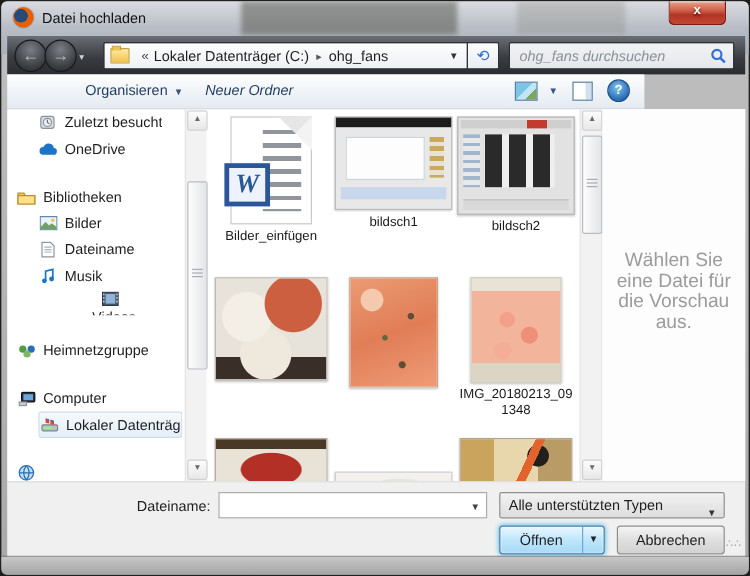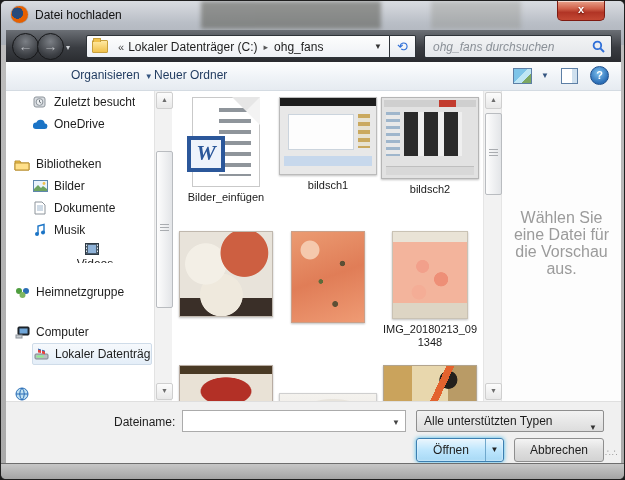--- a/index.html
+++ b/index.html
@@ -44,7 +44,7 @@
   .search-mag{margin-right:6px;}
 
   
-  .toolbar{position:absolute;left:5px;top:61px;width:615px;height:29px;
+  .toolbar{position:absolute;left:5px;top:61px;width:531px;height:29px;
     background:linear-gradient(#fdfefe,#eff3f7 55%,#e6ebf1);border-bottom:1px solid #d4dbe2;box-sizing:border-box;}
   .tb-item{position:absolute;top:6px;font-size:12px;color:#1f3a5f;cursor:pointer;}
   .tb-org{left:65px;} .tb-neu{left:148px;}

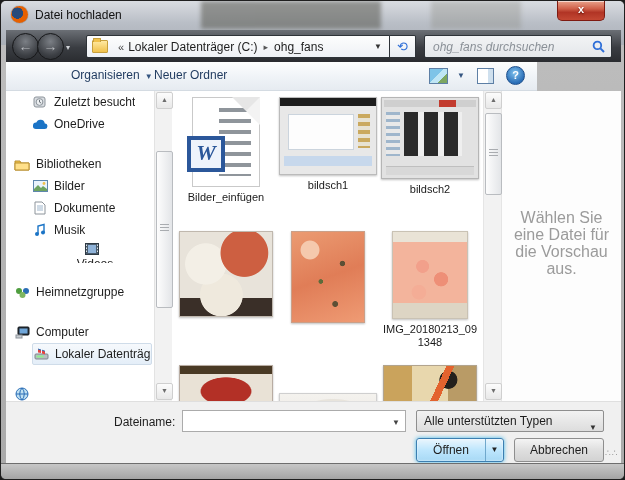--- a/index.html
+++ b/index.html
@@ -47,7 +47,7 @@
   .toolbar{position:absolute;left:5px;top:61px;width:531px;height:29px;
     background:linear-gradient(#fdfefe,#eff3f7 55%,#e6ebf1);border-bottom:1px solid #d4dbe2;box-sizing:border-box;}
   .tb-item{position:absolute;top:6px;font-size:12px;color:#1f3a5f;cursor:pointer;}
-  .tb-org{left:65px;} .tb-neu{left:148px;}
+  .tb-org{left:65px;} .tb-neu{left:165px;font-style:italic;}
   .tb-caret{font-size:8px;color:#355681;margin-left:5px;}
   .tb-right{position:absolute;right:12px;top:4px;display:flex;align-items:center;gap:12px;}
   .views-ico{width:17px;height:14px;background:linear-gradient(135deg,#7ec4e8 0 45%,#bfe6f5 45% 70%,#7da761 70%);border:1px solid #5d7fa5;}

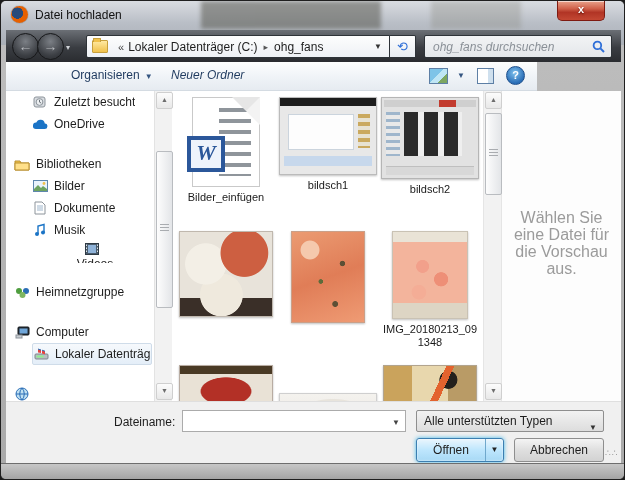--- a/index.html
+++ b/index.html
@@ -241,7 +241,7 @@
               <path d="M3 5h6M3 7h6M3 9h6" stroke="#9fb6cc"></path>
             </svg>
           </span>
-          <span class="lbl">Dokumente</span>
+          <span class="lbl">Dateiname</span>
         </div>
         <div class="side-item" style="margin-left: 26px;">
           <span class="side-ico">

